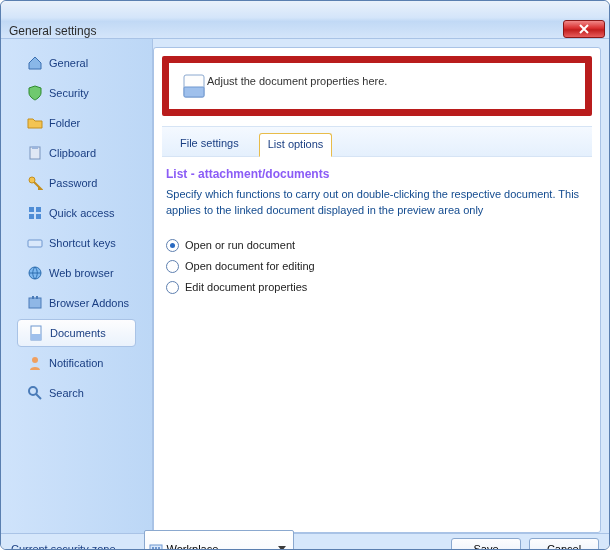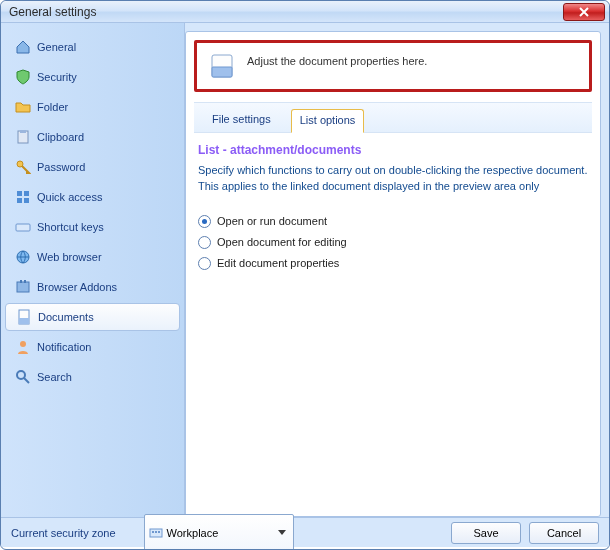--- a/index.html
+++ b/index.html
@@ -14,11 +14,11 @@
   border-radius: 6px;
 }
 .titlebar {
-  height: 22px;
+  height: 38px;
   background: linear-gradient(#e9f1fb, #d4e5fa 45%, #c1d9f5 55%, #d4e5fa);
   border-bottom: 1px solid #a9c3e6;
   display: flex;
-  align-items: center;
+  align-items: flex-end;
   padding: 0 4px 0 8px;
   border-radius: 6px 6px 0 0;
 }

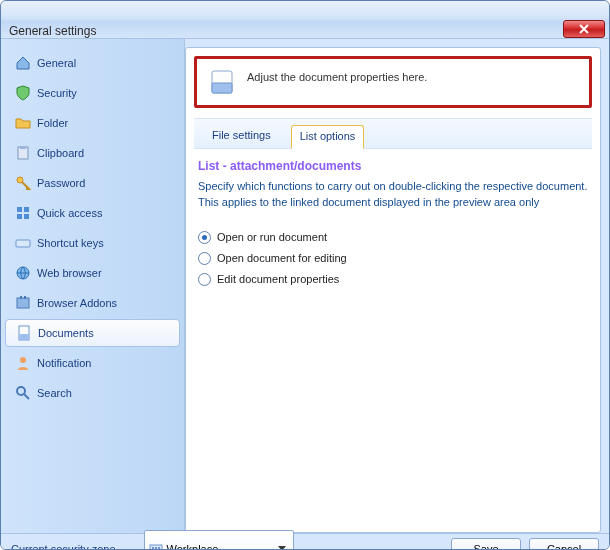--- a/index.html
+++ b/index.html
@@ -38,9 +38,9 @@
   background: #d6e7fb;
 }
 .sidebar {
-  width: 184px;
+  width: 152px;
   background: linear-gradient(90deg, #cfe3fb, #bcd7f6);
-  padding: 8px 0;
+  padding: 8px 12px;
   border-right: 1px solid #a9c3e6;
   overflow: hidden;
 }

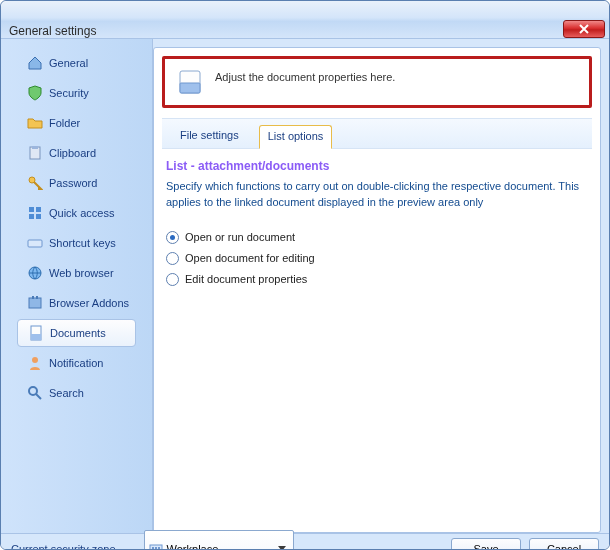--- a/index.html
+++ b/index.html
@@ -66,9 +66,9 @@
   display: flex; flex-direction: column;
 }
 .hint-box {
-  border: 3px solid #b91c1c;
+  border: 7px solid #b91c1c;
   padding: 10px 12px;
-  display: flex; align-items: flex-start; gap: 12px;
+  display: flex; align-items: flex-start; 
   border-radius: 2px;
   min-height: 46px;
 }

